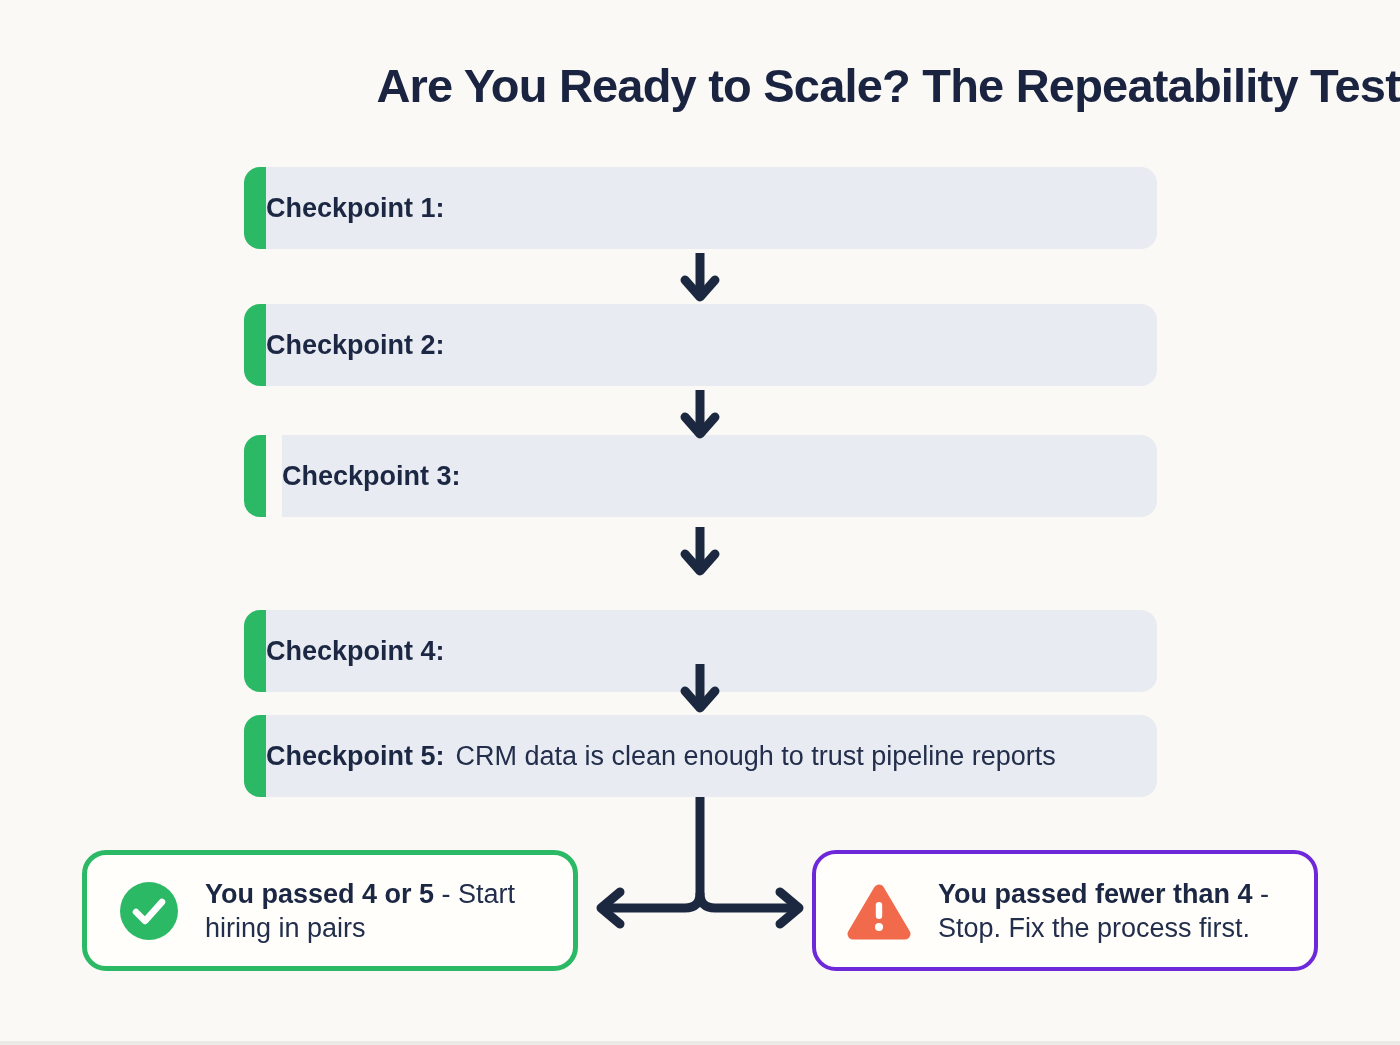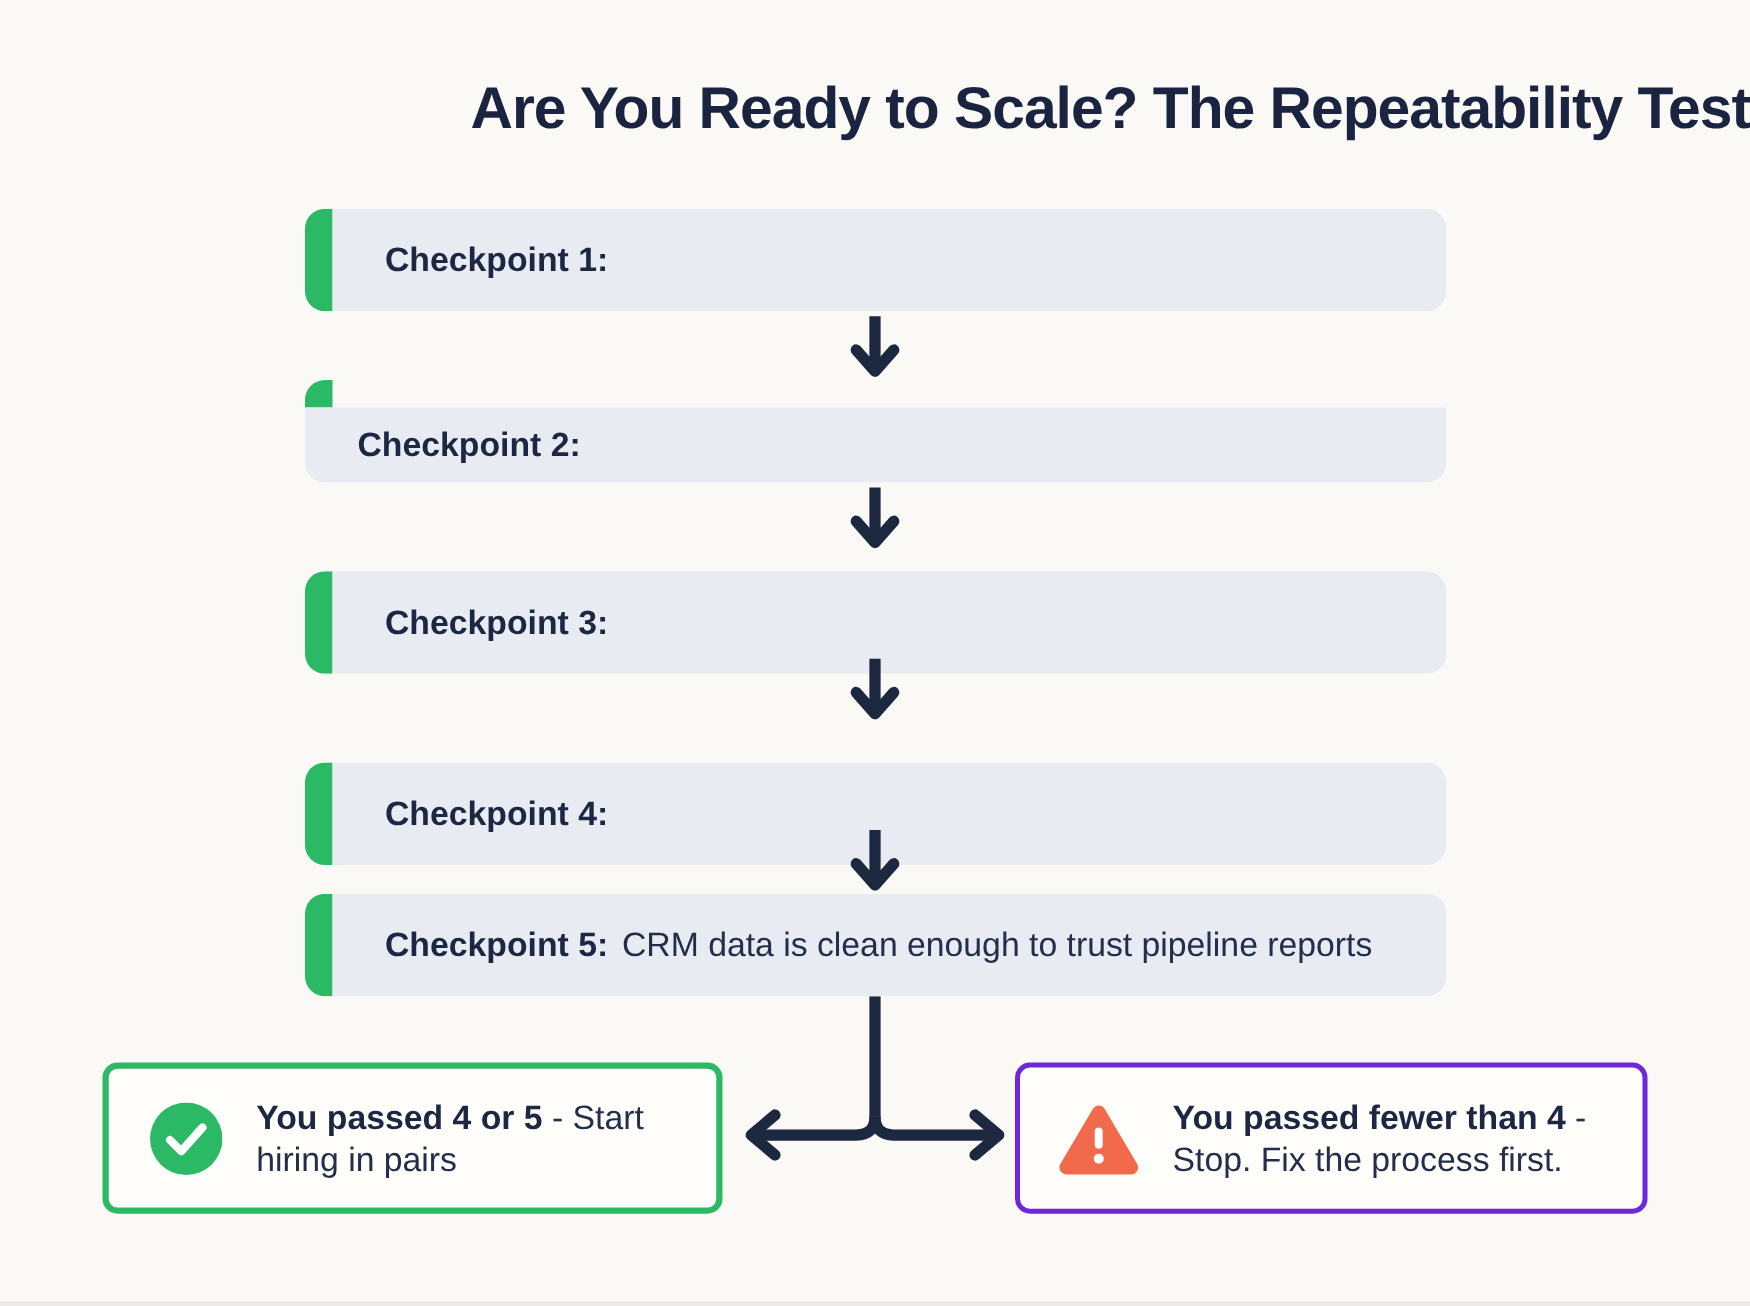--- a/index.html
+++ b/index.html
@@ -46,7 +46,6 @@
     background: #E8EBF1;
     display: flex;
     align-items: center;
-    padding-left: 42px;
     font-size: 27px;
     color: #222E4B;
     white-space: nowrap;

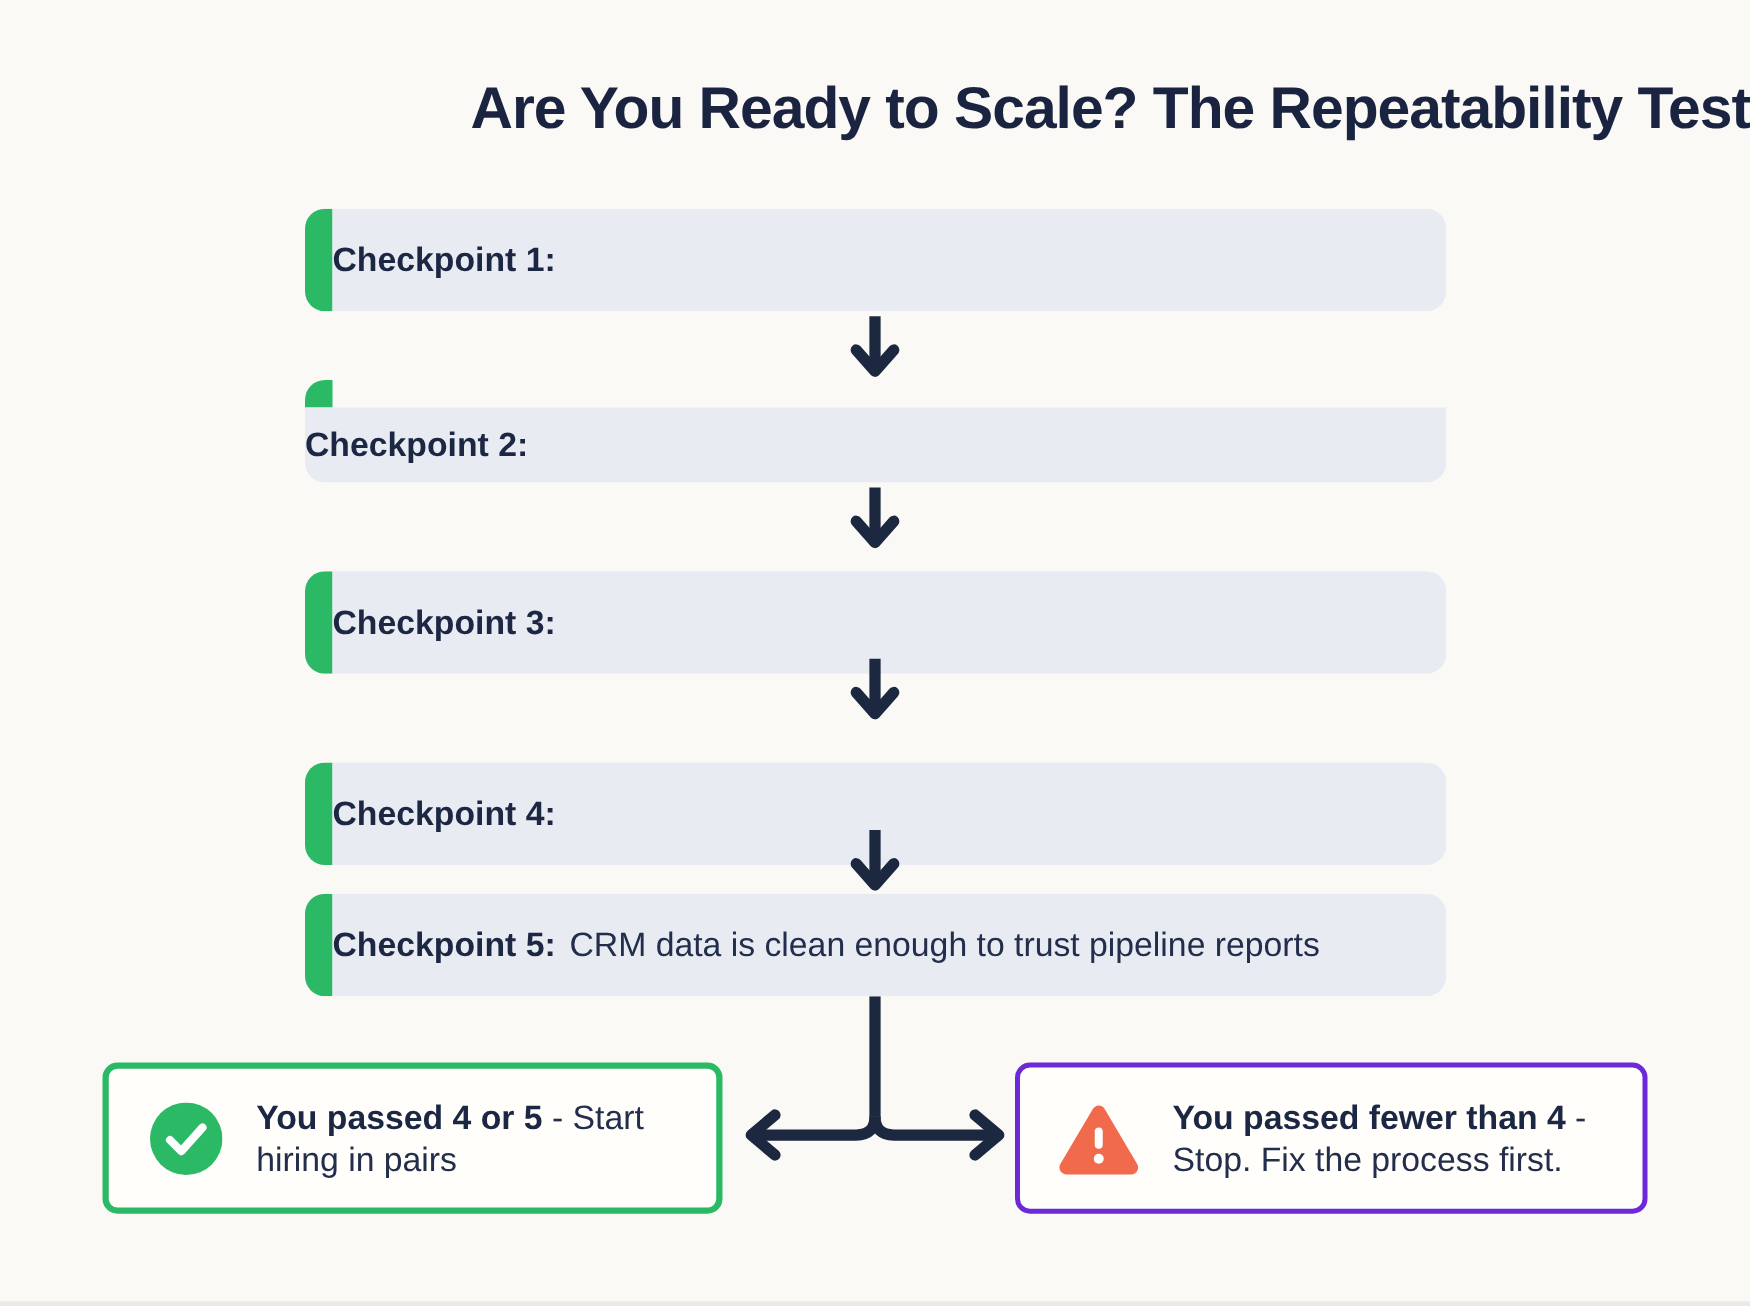--- a/index.html
+++ b/index.html
@@ -56,7 +56,7 @@
     margin-right: 11px;
   }
   .row-1 { top: 167px; }
-  .row-2 { top: 304px; flex-direction: column; }
+  .row-2 { top: 304px; }
   .row-3 { top: 457px; }
   .row-4 { top: 610px; }
   .row-5 { top: 715px; }

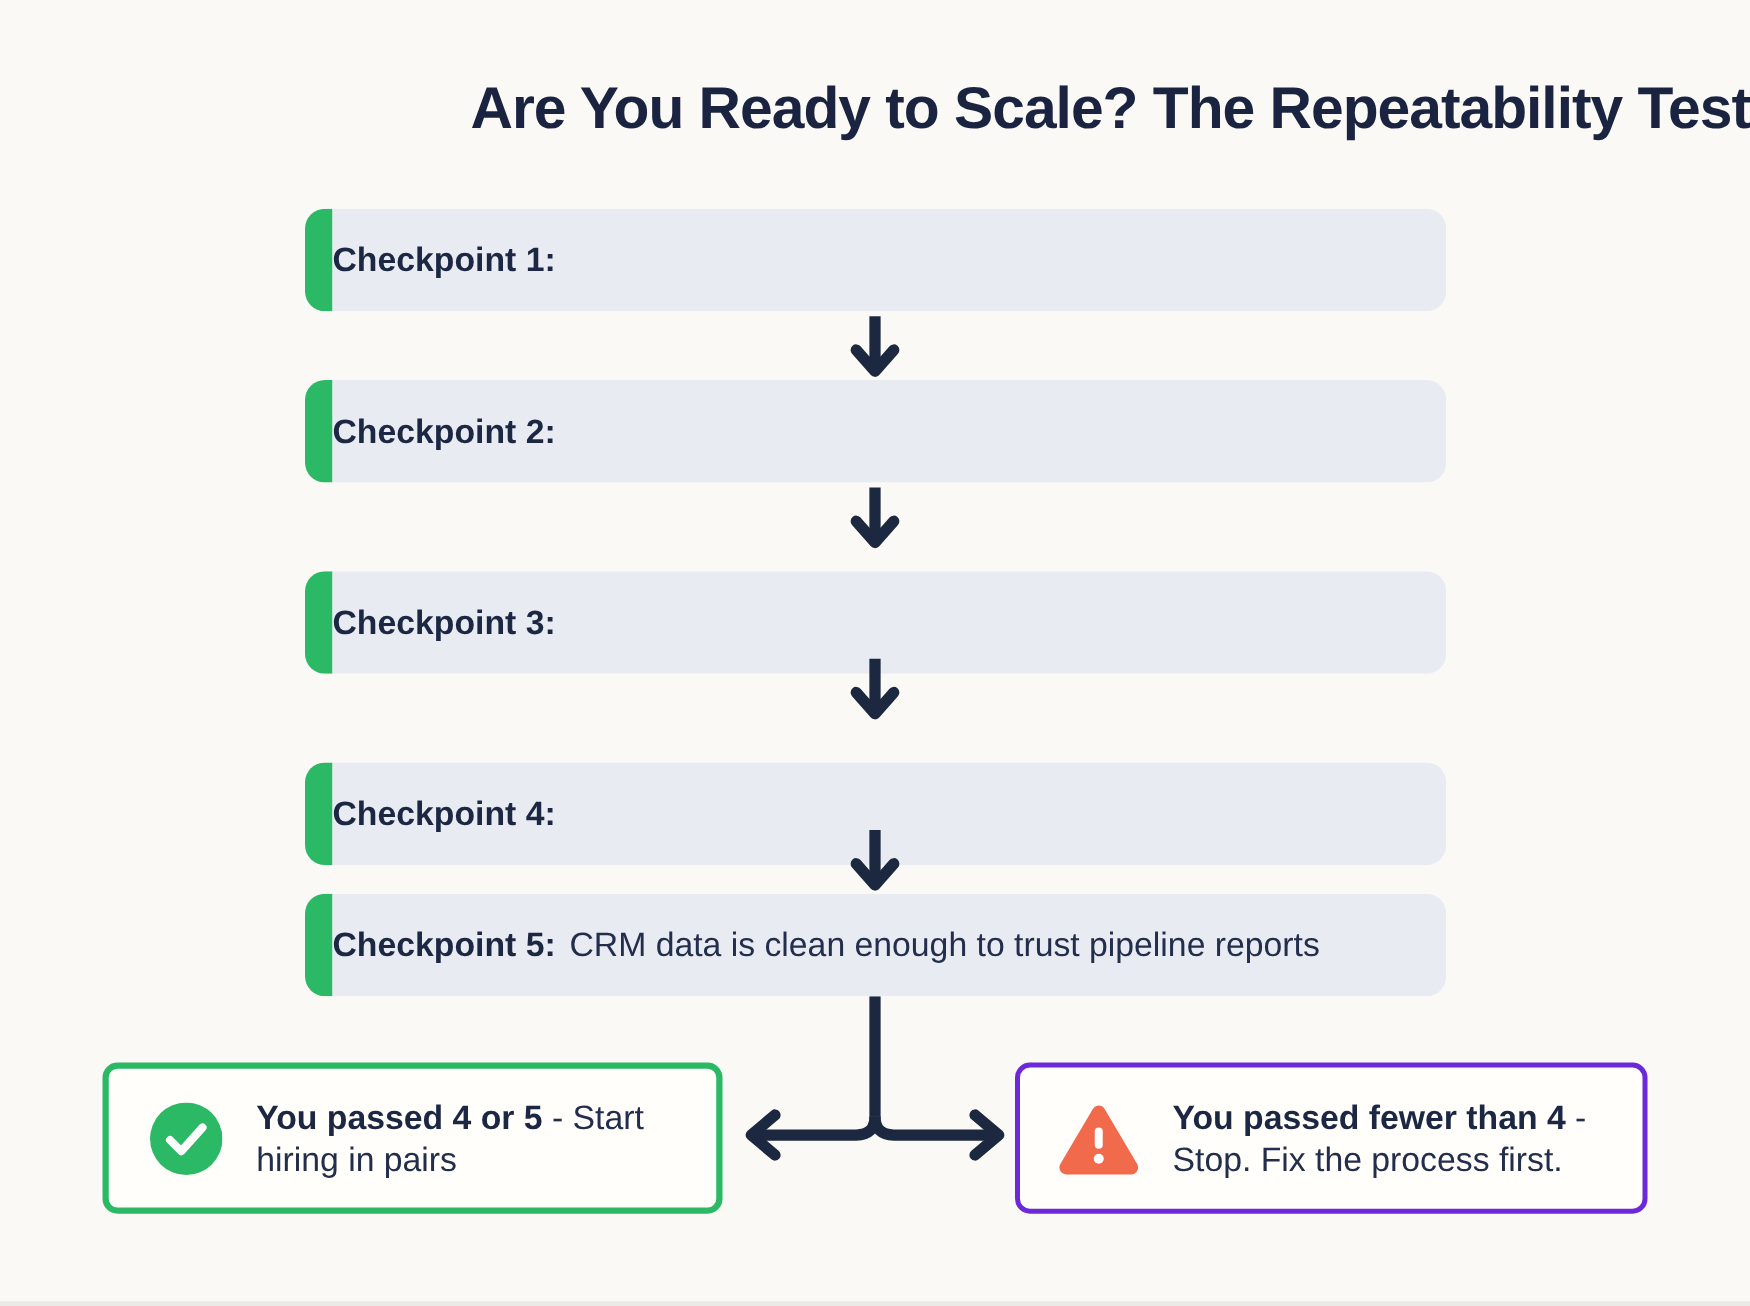--- a/index.html
+++ b/index.html
@@ -57,7 +57,7 @@
   }
   .row-1 { top: 167px; }
   .row-2 { top: 304px; }
-  .row-3 { top: 457px; }
+  .row-3 { top: 435px; gap: 16px; }
   .row-4 { top: 610px; }
   .row-5 { top: 715px; }
 

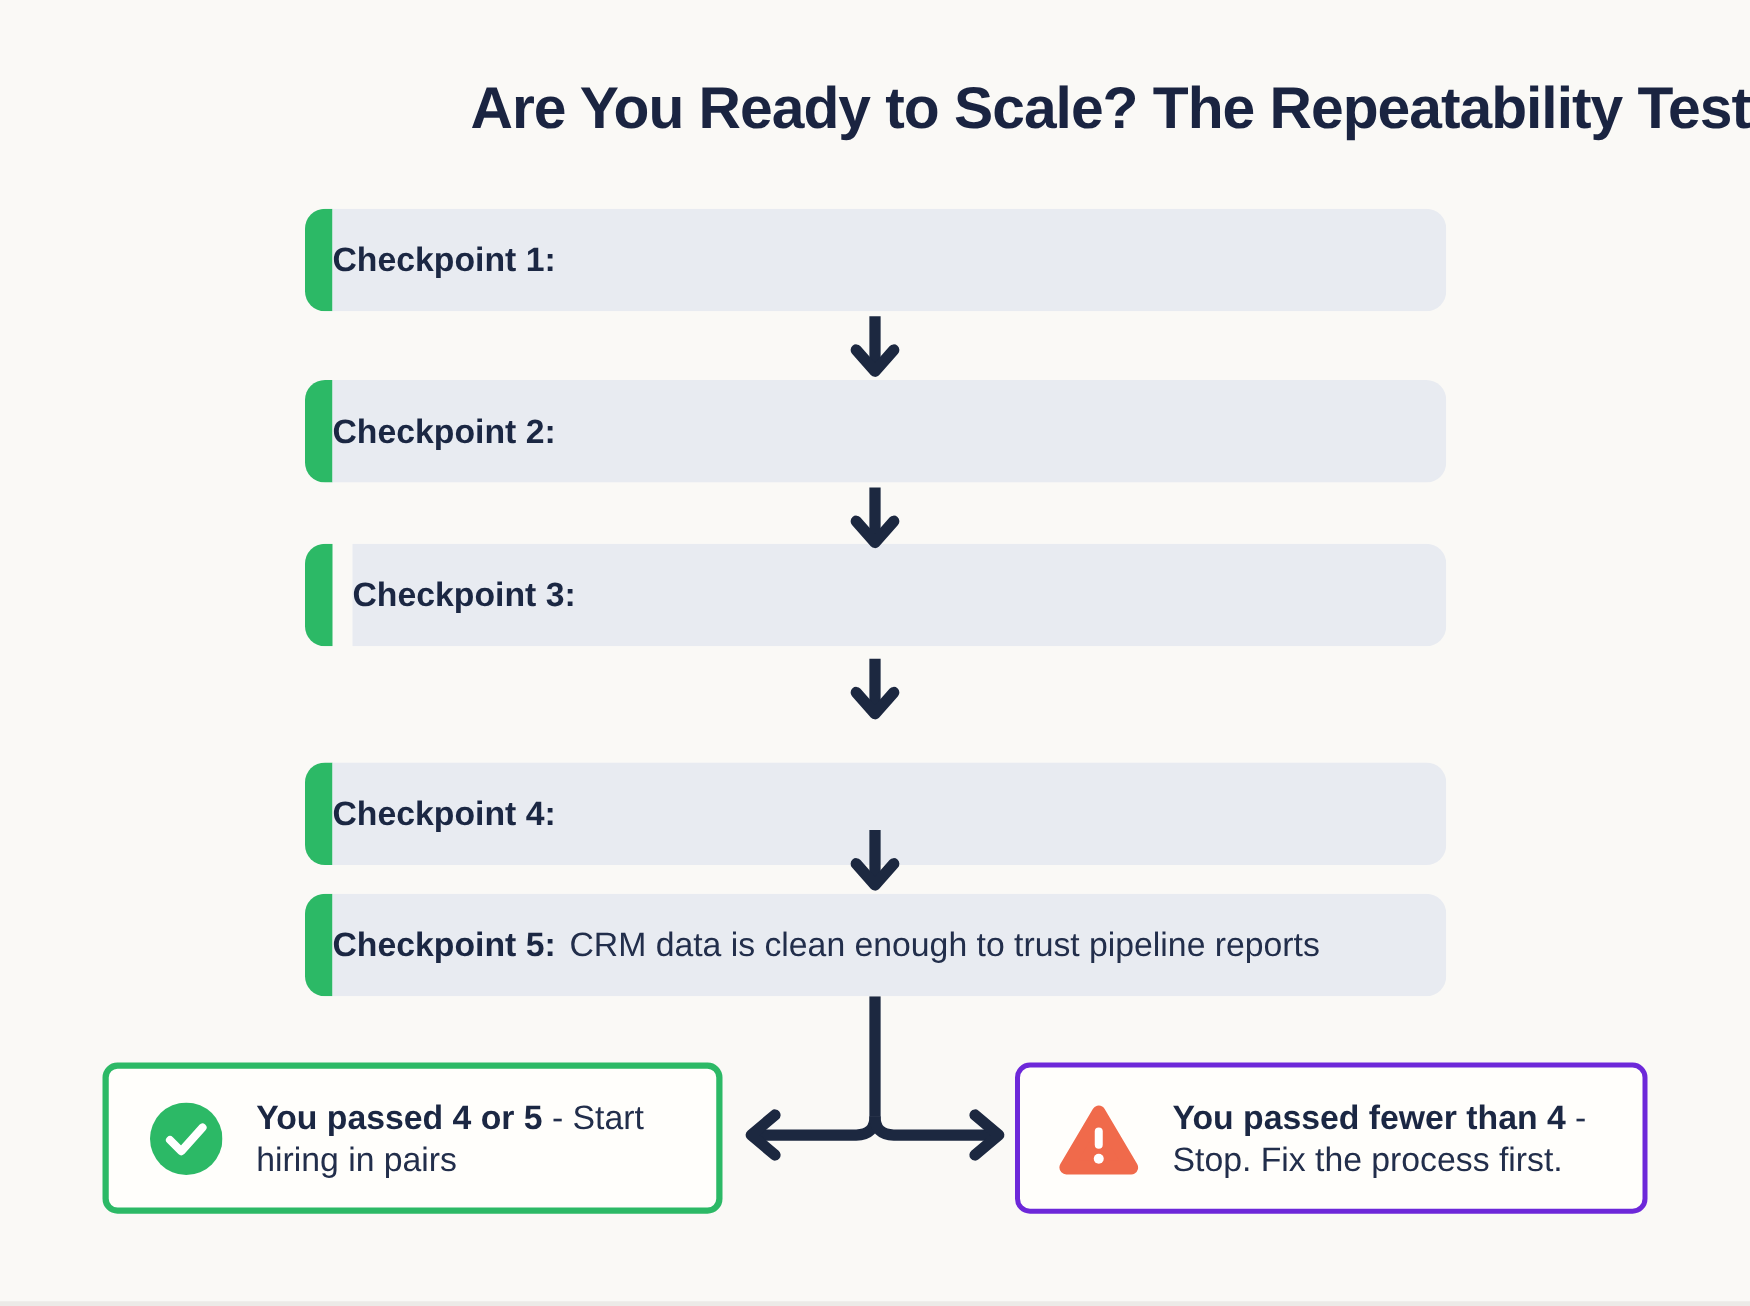--- a/index.html
+++ b/index.html
@@ -85,7 +85,7 @@
     top: 850px;
     height: 121px;
     background: #FFFEFB;
-    border-radius: 12px;
+    border-radius: 24px;
     display: flex;
     align-items: center;
     box-sizing: border-box;

